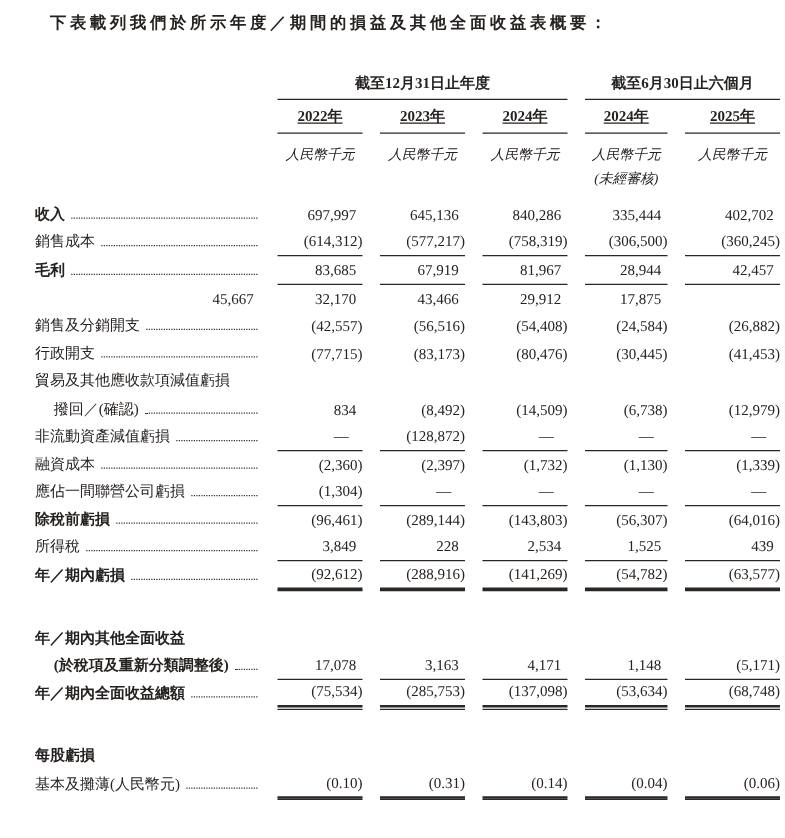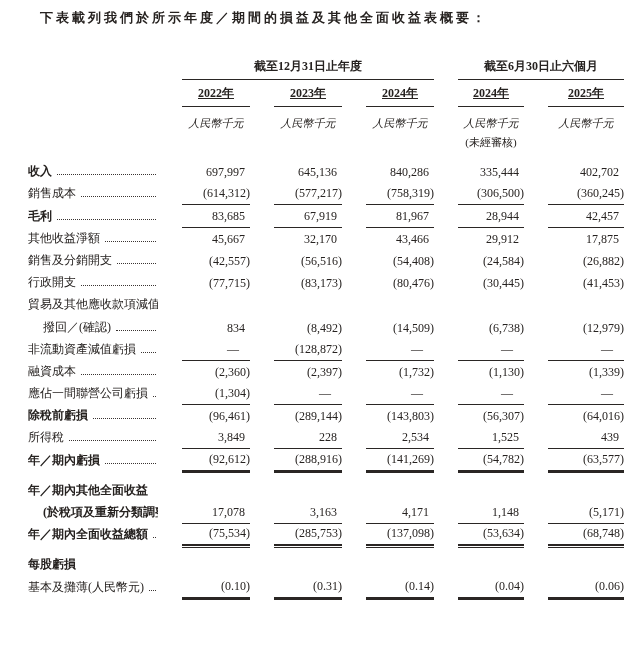--- a/index.html
+++ b/index.html
@@ -20,7 +20,7 @@
   .grid {
     display: grid;
     grid-template-columns: 1fr 68px 68px 68px 66px 76px;
-    column-gap: 24px;
+    column-gap: 14px;
     align-items: end;
   }
 

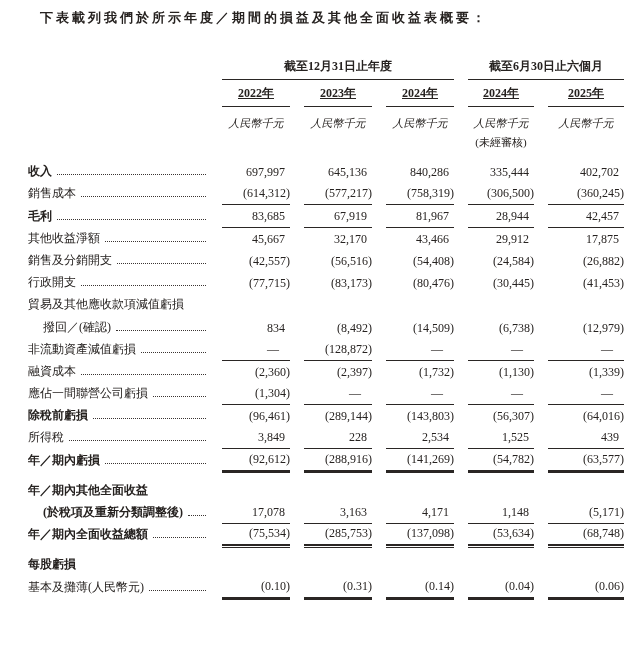--- a/index.html
+++ b/index.html
@@ -43,7 +43,7 @@
   }
   .hrow-unaud { margin-top: 4px; }
   .hrow-unaud .unaud {
-    grid-column: 5; text-align: center; font-size: 11px;
+    grid-column: 5; text-align: center; font-style: italic; font-size: 11px;
     white-space: nowrap;
   }
 

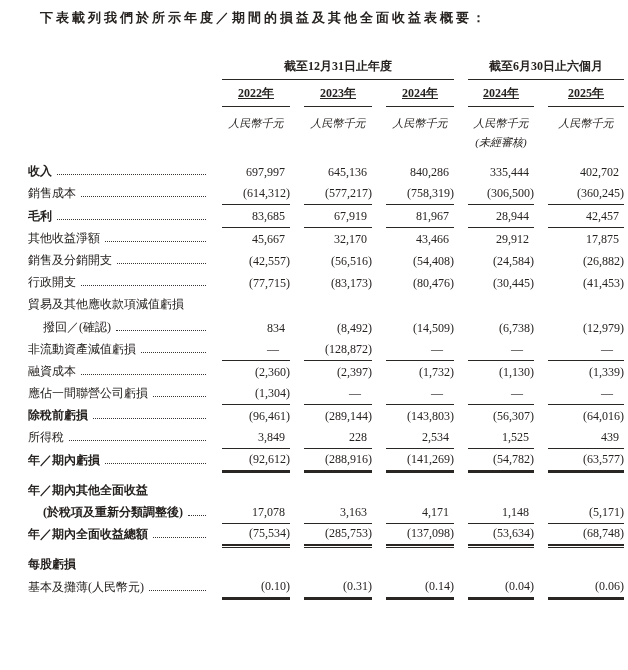--- a/index.html
+++ b/index.html
@@ -152,10 +152,6 @@
           <div class="cell u-single"><span class="num">42,457</span></div>
         </div>
         <div class="grid row">
-          <div class="lbl">
-            <span class="lbl-text">其他收益淨額</span>
-            <span class="leader"></span>
-          </div>
           <div class="cell"><span class="num">45,667</span></div>
           <div class="cell"><span class="num">32,170</span></div>
           <div class="cell"><span class="num">43,466</span></div>

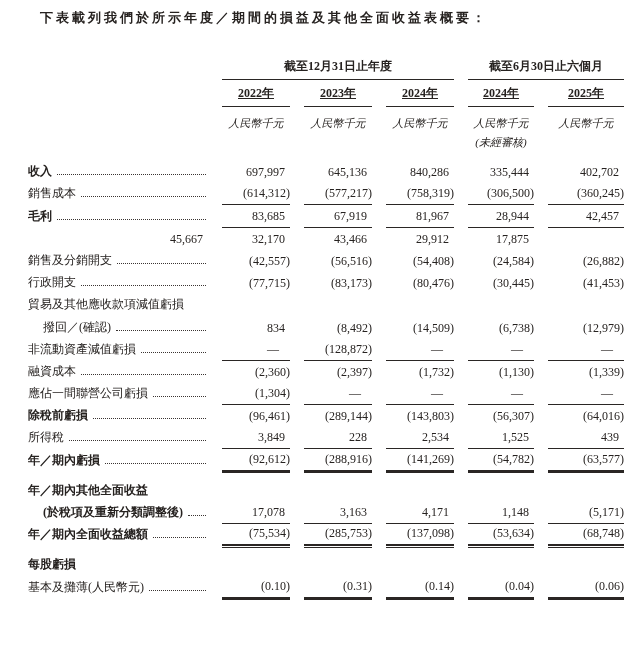--- a/index.html
+++ b/index.html
@@ -49,7 +49,7 @@
 
   .tbody { margin-top: 11px; }
   .row { height: 22.2px; }
-  .row.gap-before { margin-top: 8px; }
+  .row.gap-before { margin-top: 28px; }
   .row.after-gap-double { margin-bottom: 4px; }
 
   .lbl { display: flex; align-items: baseline; font-size: 12px; padding-bottom: 3px; white-space: nowrap; overflow: hidden; }

